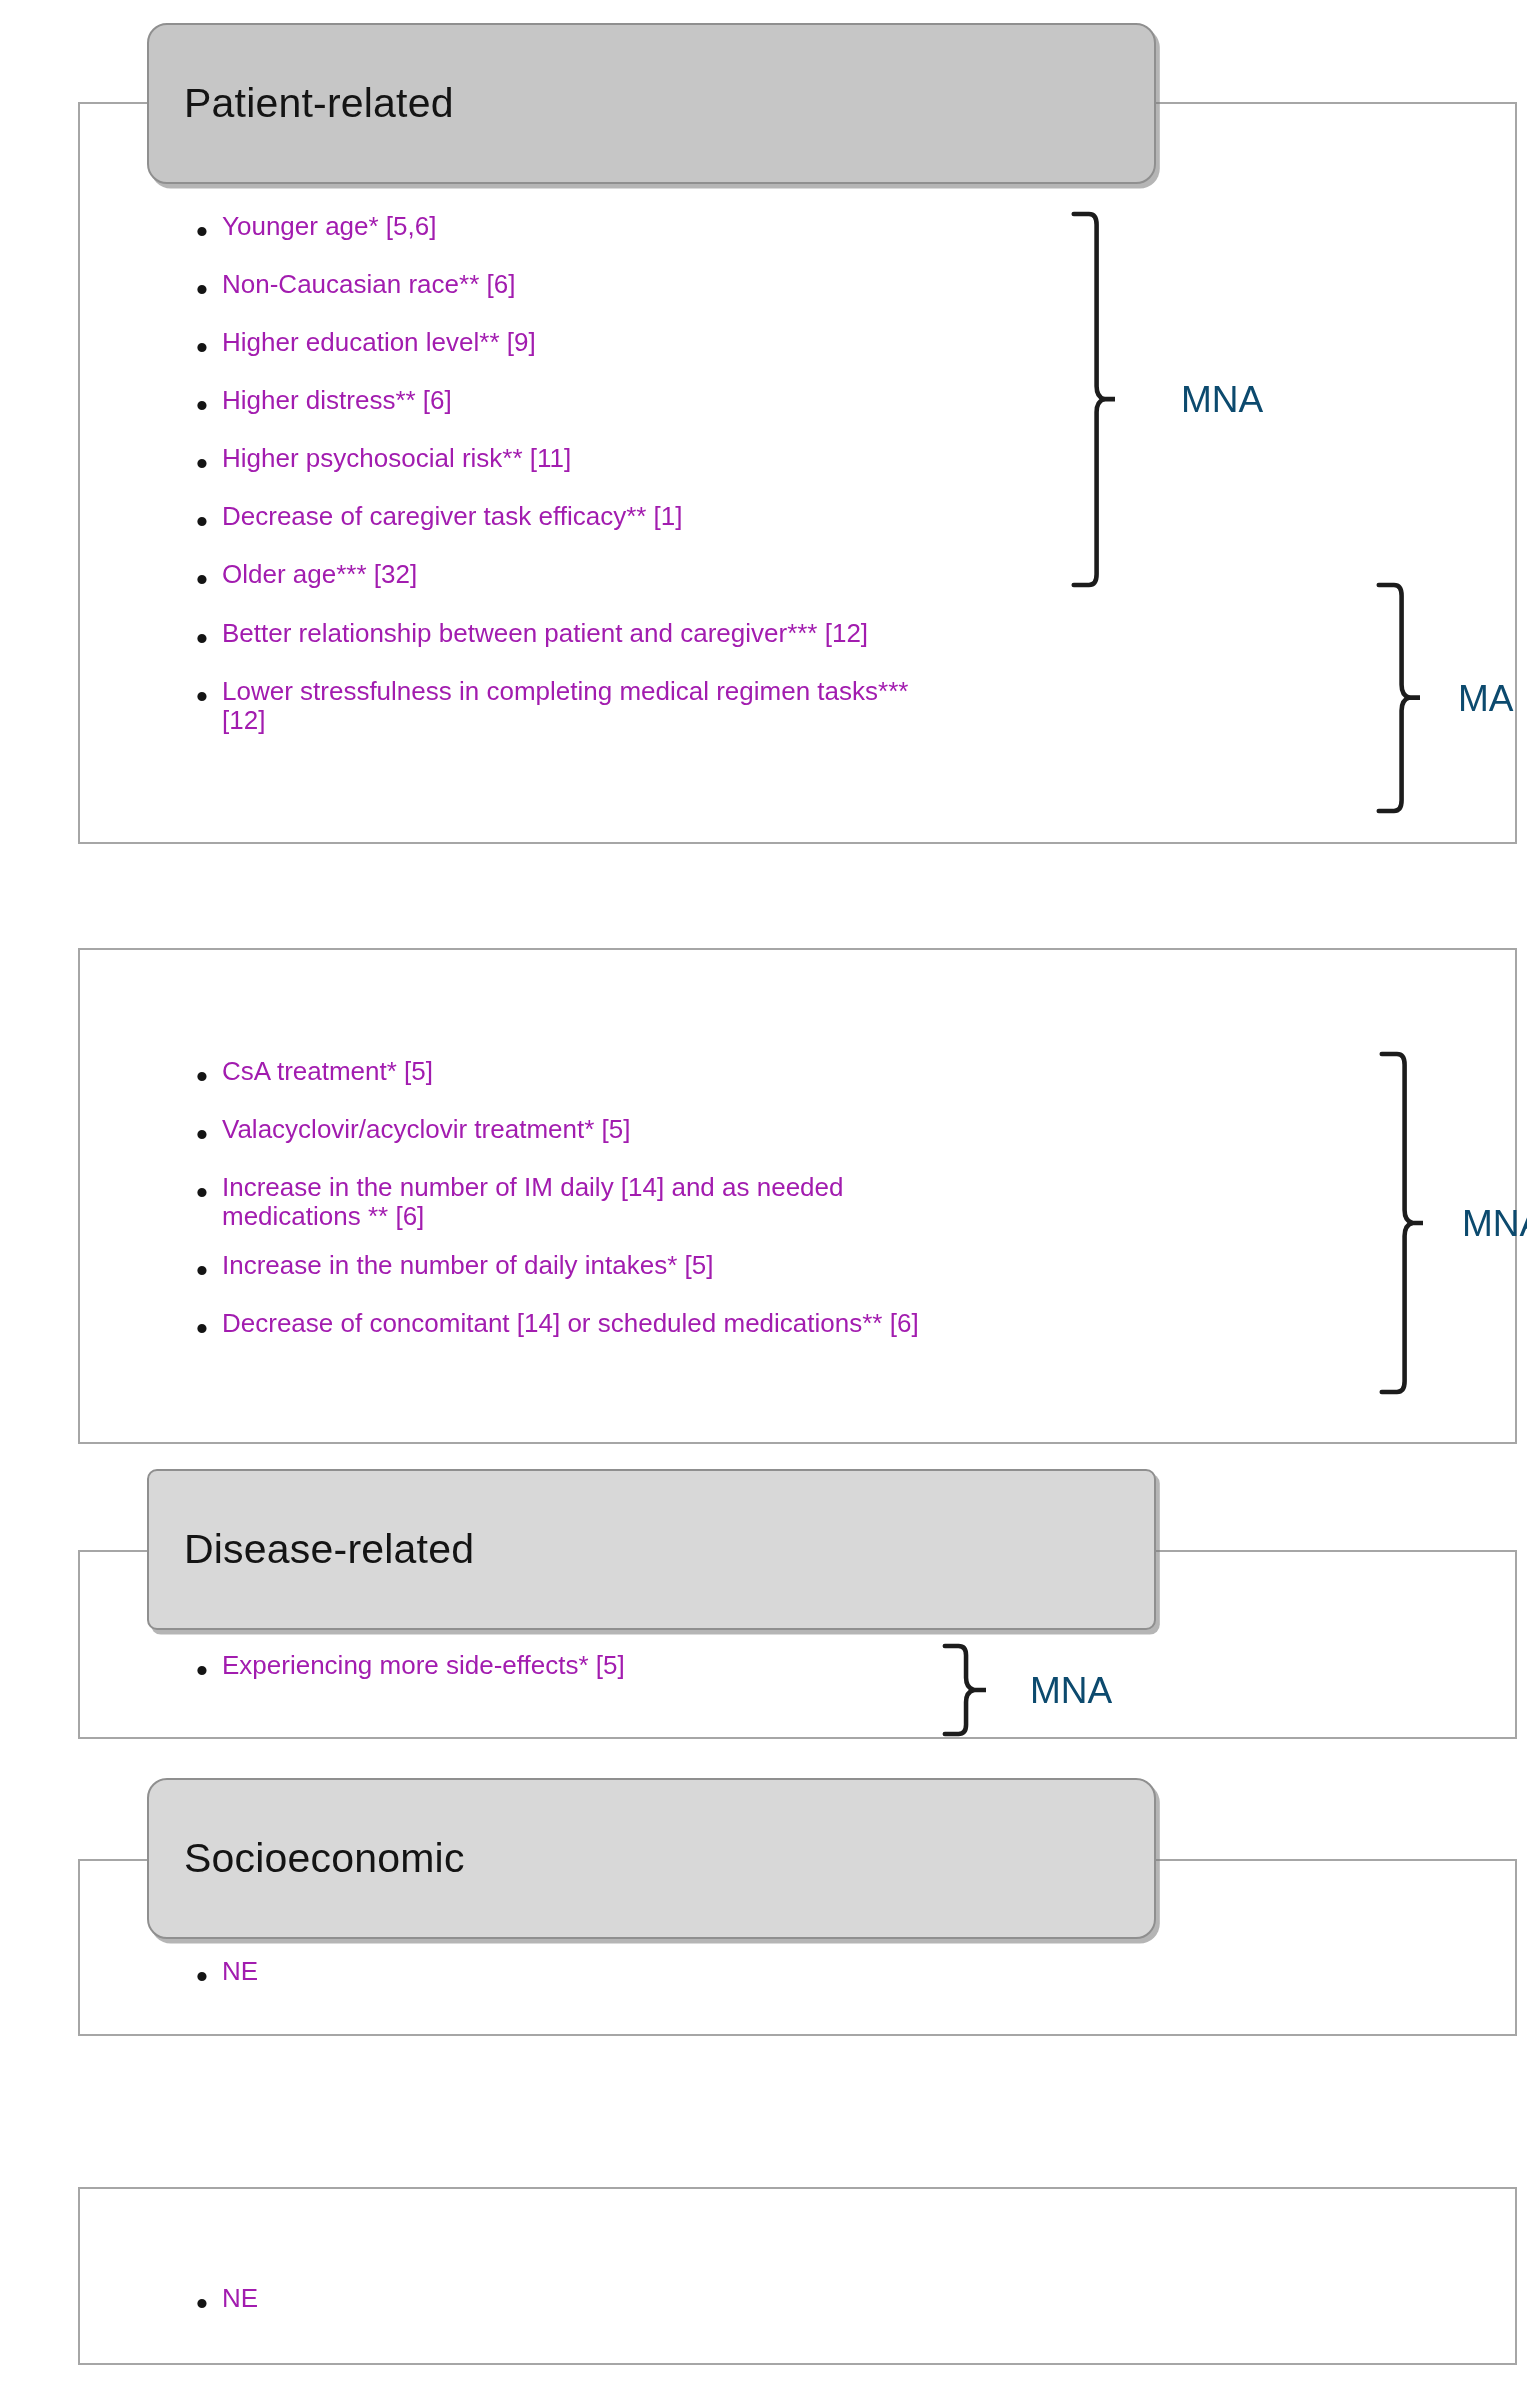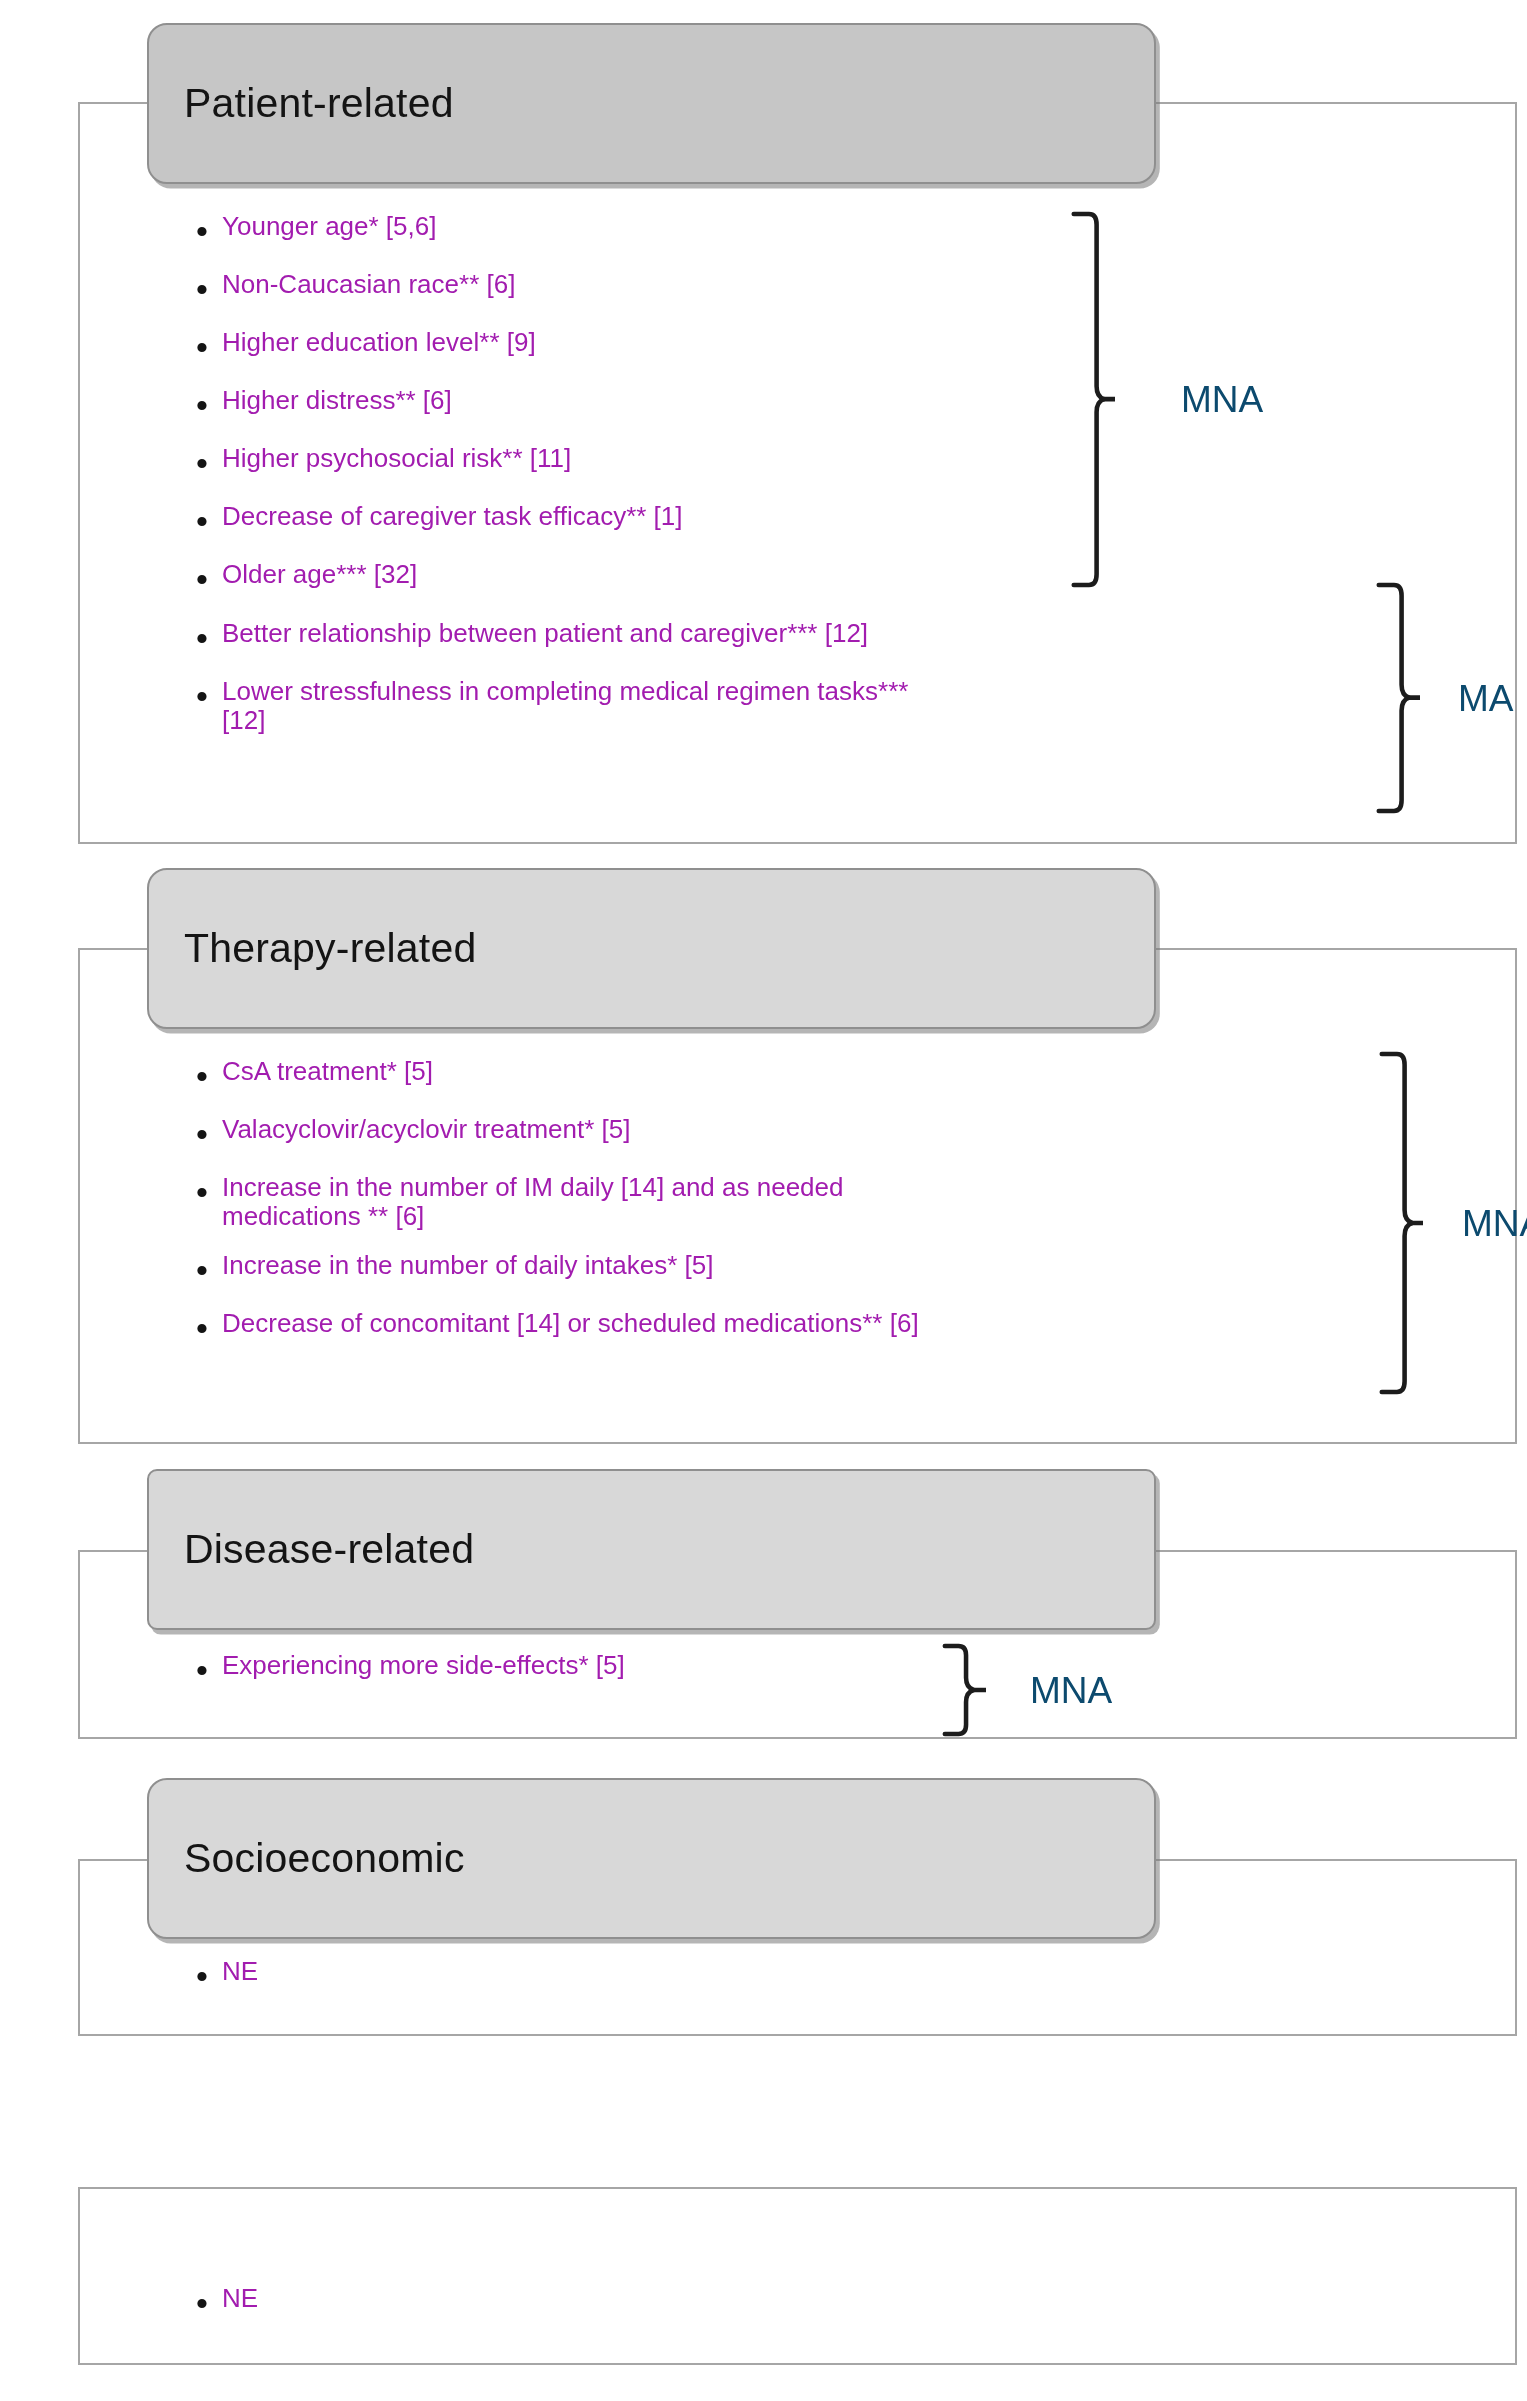--- a/index.html
+++ b/index.html
@@ -163,9 +163,6 @@
 
   <div class="panel" style="left:38px; top:948px; width:1439px; height:496px;"></div>
 
-  <div class="header-chip light" style="left:107px; top:868px; width:1009px; height:161px;">
-    <span class="header-label">Therapy-related</span>
-  </div>
 
   <div class="bullets" style="left:156px; top:1057px; width:1142px;">
     <div class="bullet-row">

